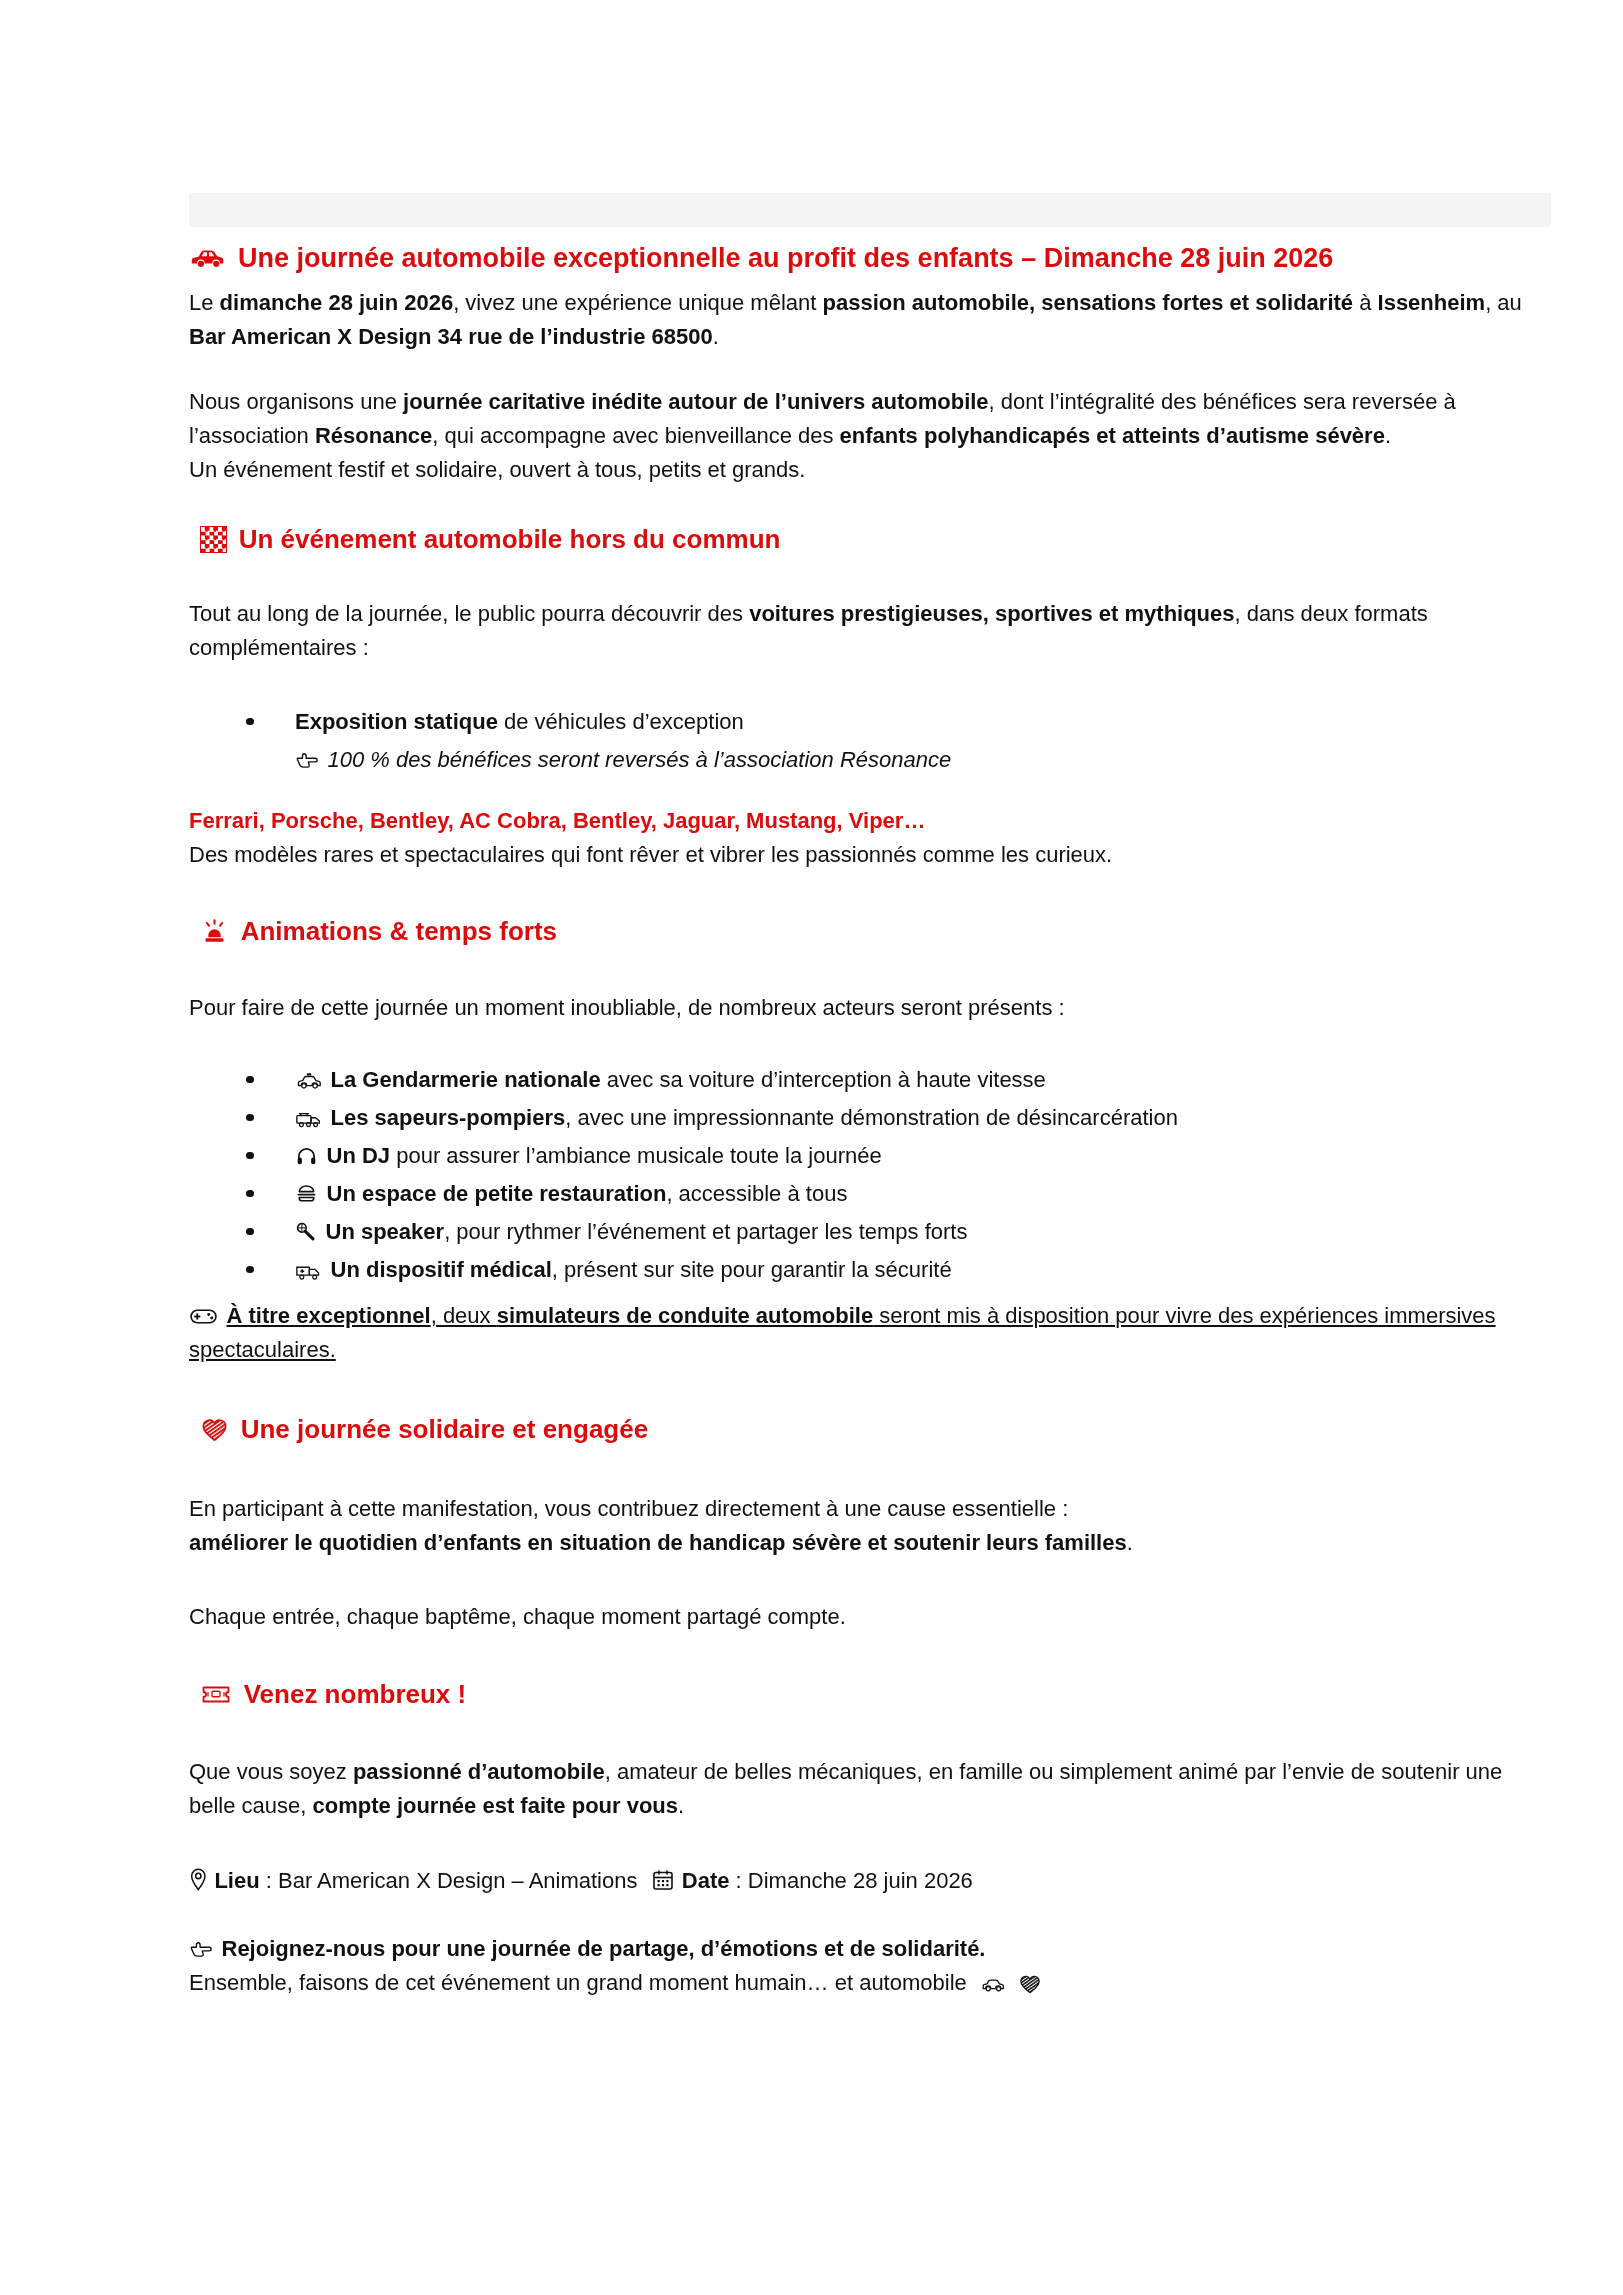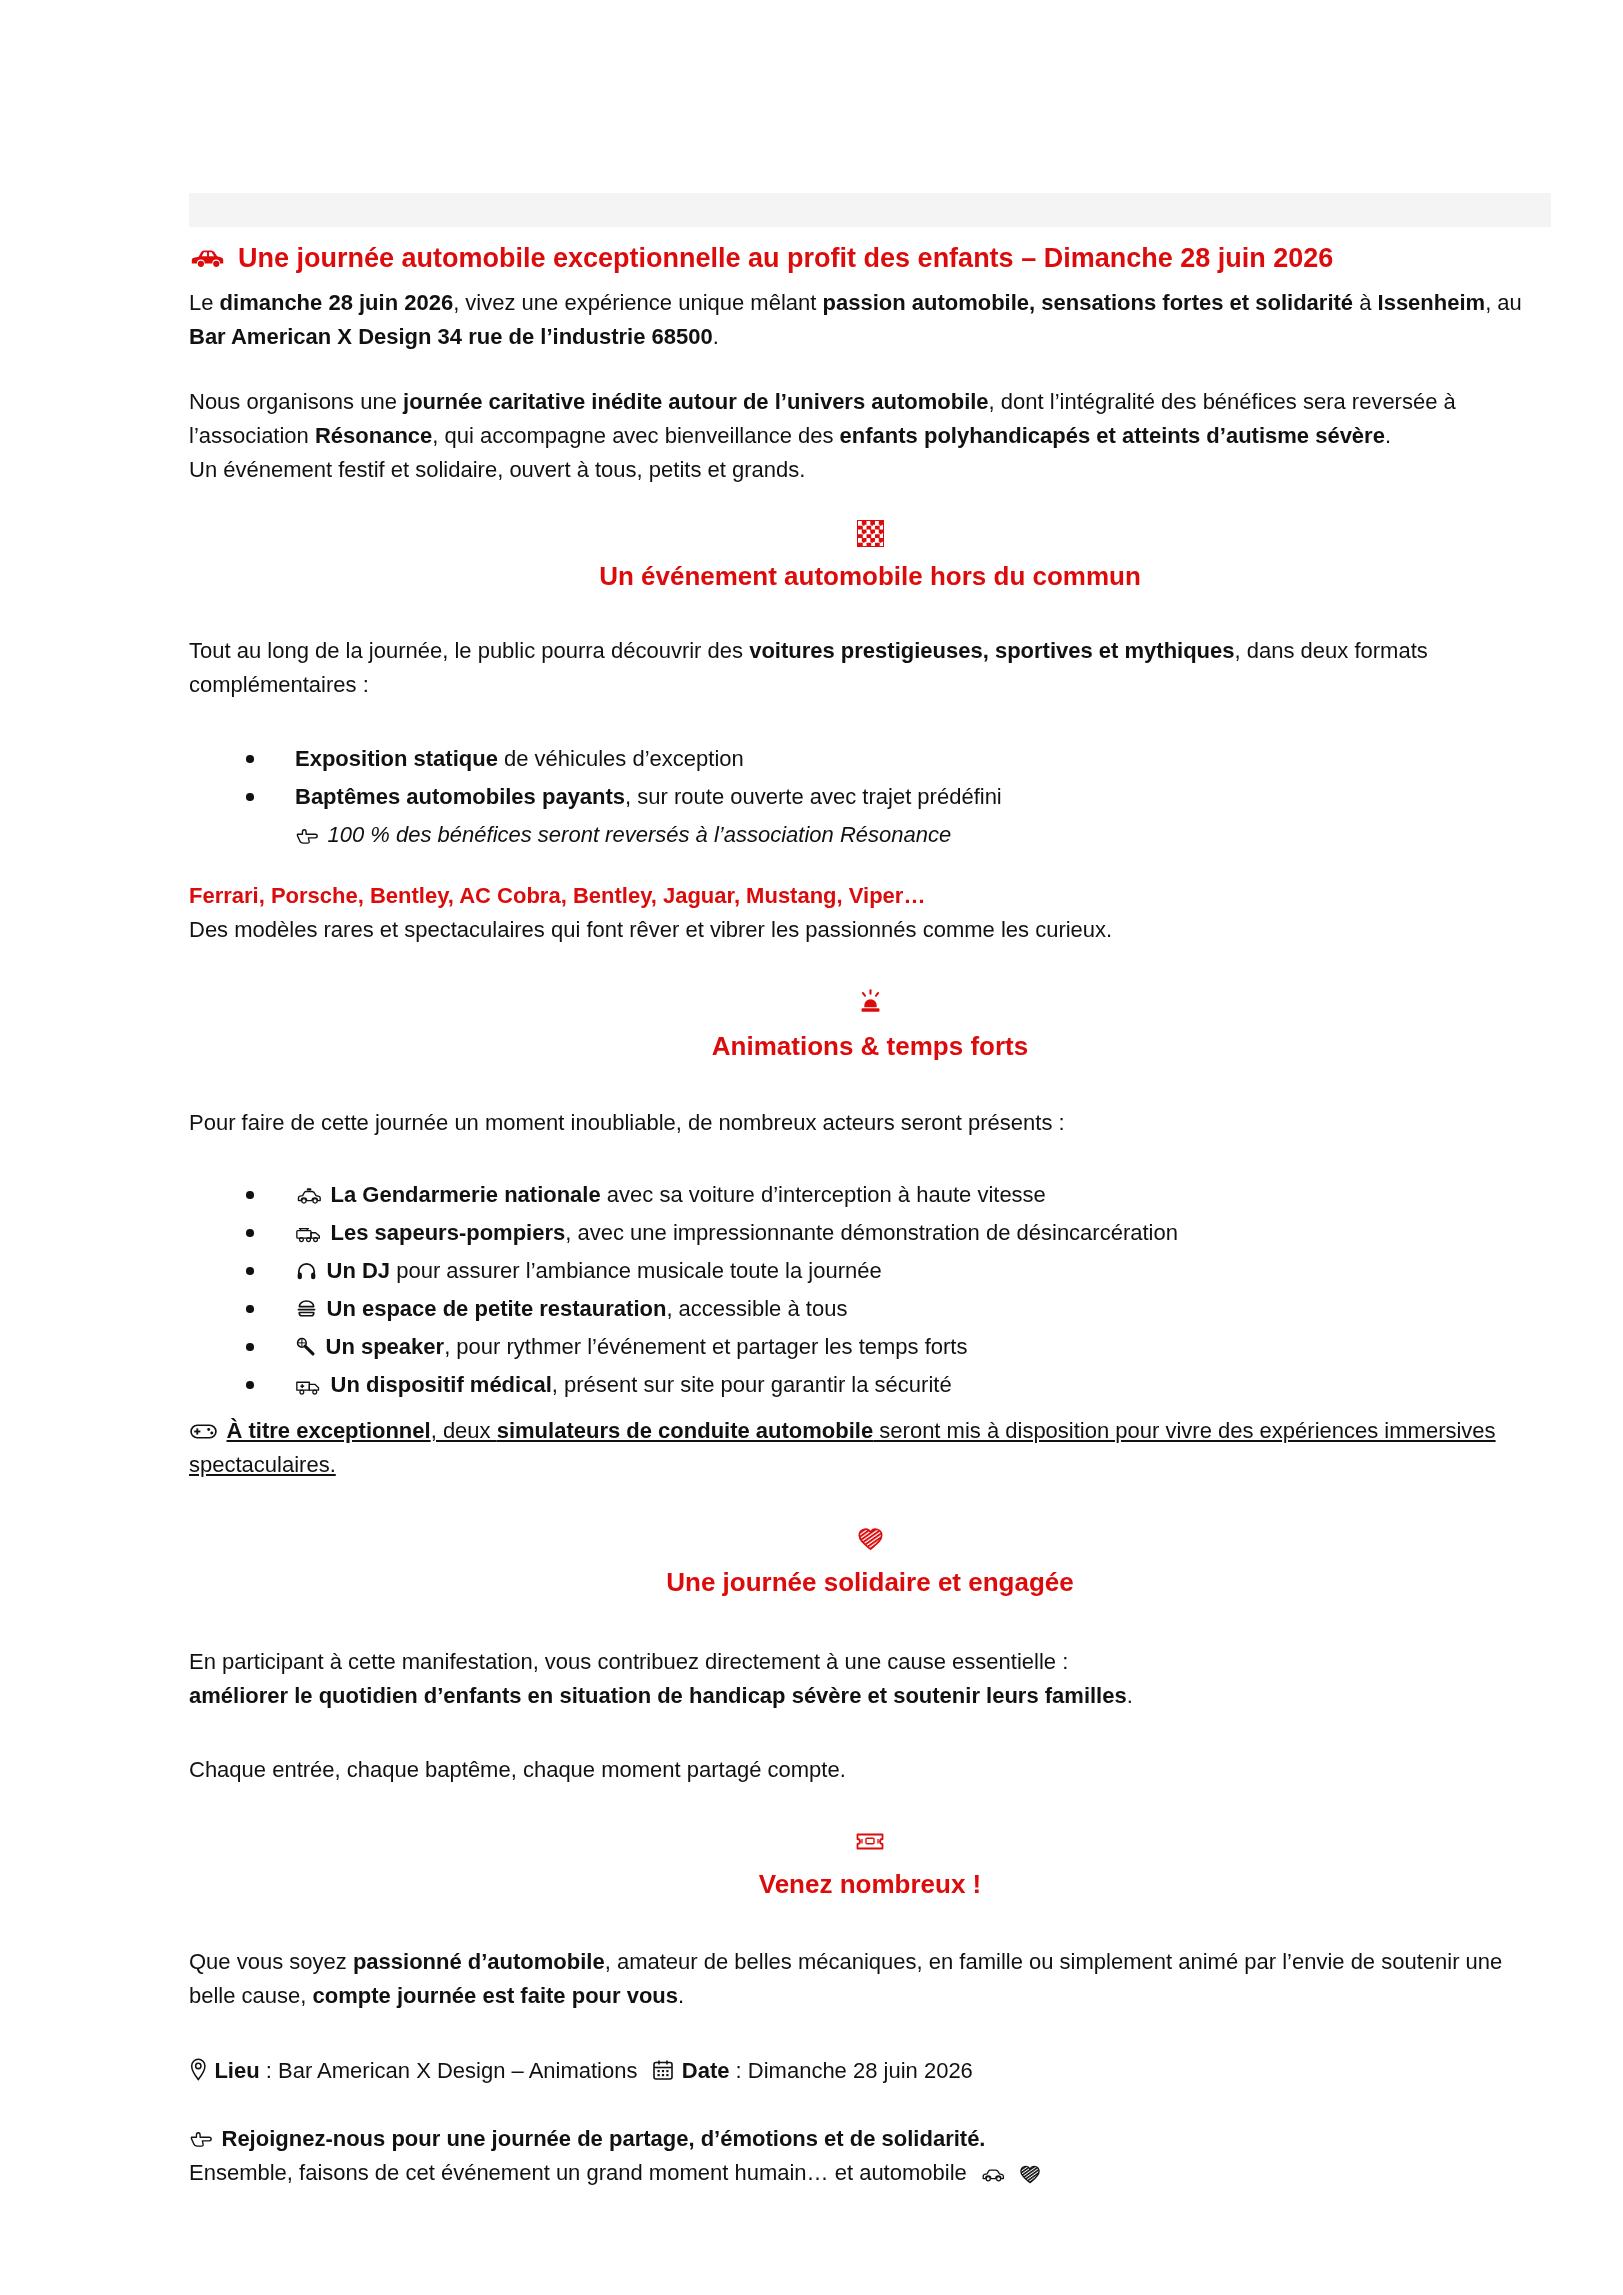--- a/index.html
+++ b/index.html
@@ -17,7 +17,7 @@
   .title .ic{vertical-align:-3.4px;margin-right:12px;}
   h2{
     color:#DC0C0C;font-size:26px;line-height:37px;font-weight:700;
-    margin:12px;display:flex;align-items:center;gap:12.7px;flex-direction:column;
+    margin:12px;display:flex;align-items:center;gap:12.7px;
   }
   .body{font-size:22px;line-height:34px;margin:0;}
   b{font-weight:700;}

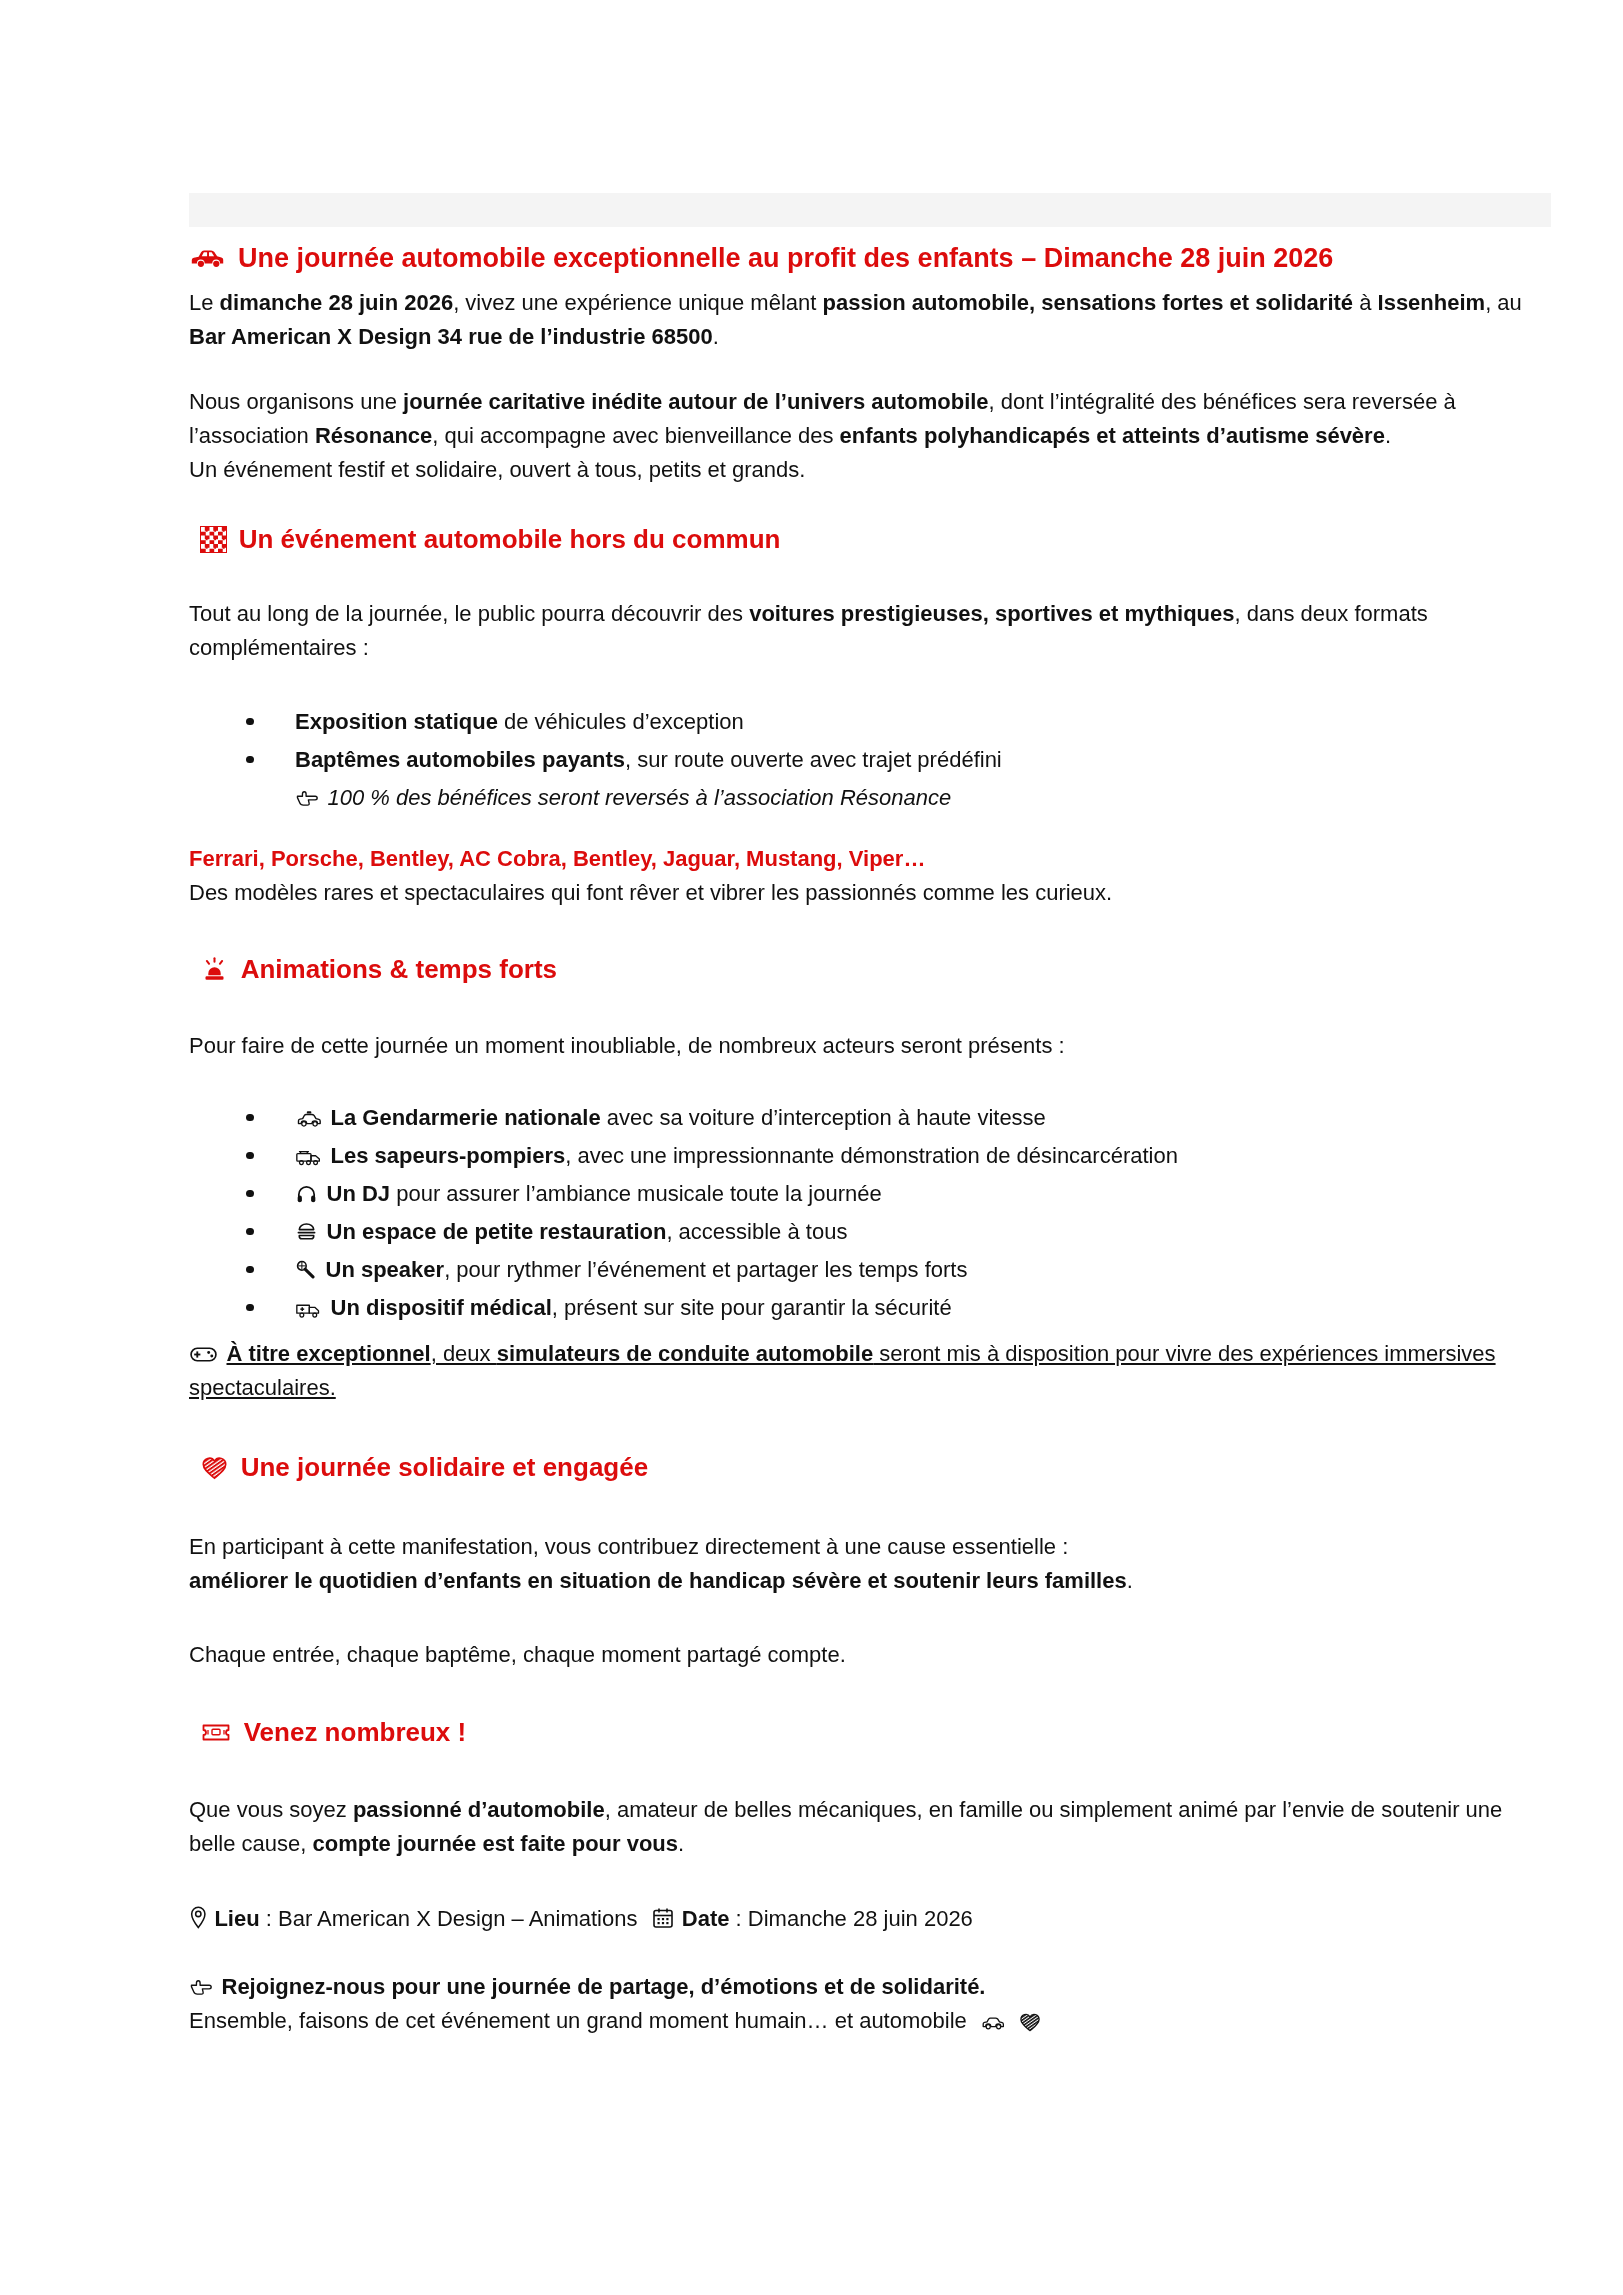--- a/index.html
+++ b/index.html
@@ -73,7 +73,6 @@
 
   <div class="mt45">
     <div class="li"><b>Exposition statique</b><span> de véhicules d’exception</span></div>
-    <div class="li"><b>Baptêmes automobiles payants</b><span>, sur route ouverte avec trajet prédéfini</span></div>
     <div class="note"><svg class="ic mr10" width="24" height="20" viewBox="0 0 26 22" fill="none" stroke="#111" stroke-width="1.5" stroke-linejoin="round" stroke-linecap="round">
           <path d="M2.5 8 H8 V5.5 Q8 3 10 3 q2 0 2 2.5 V8 h10 q2.2 0 2.2 2 0 2 -2.2 2 H14.5 l.8 3.5 q.5 2.2 -1.8 2.2 H9 Q6 17.7 5 15.2 L2.5 9.5 Z"></path>
         </svg><i>100 % des bénéfices seront reversés à l’association Résonance</i></div>

